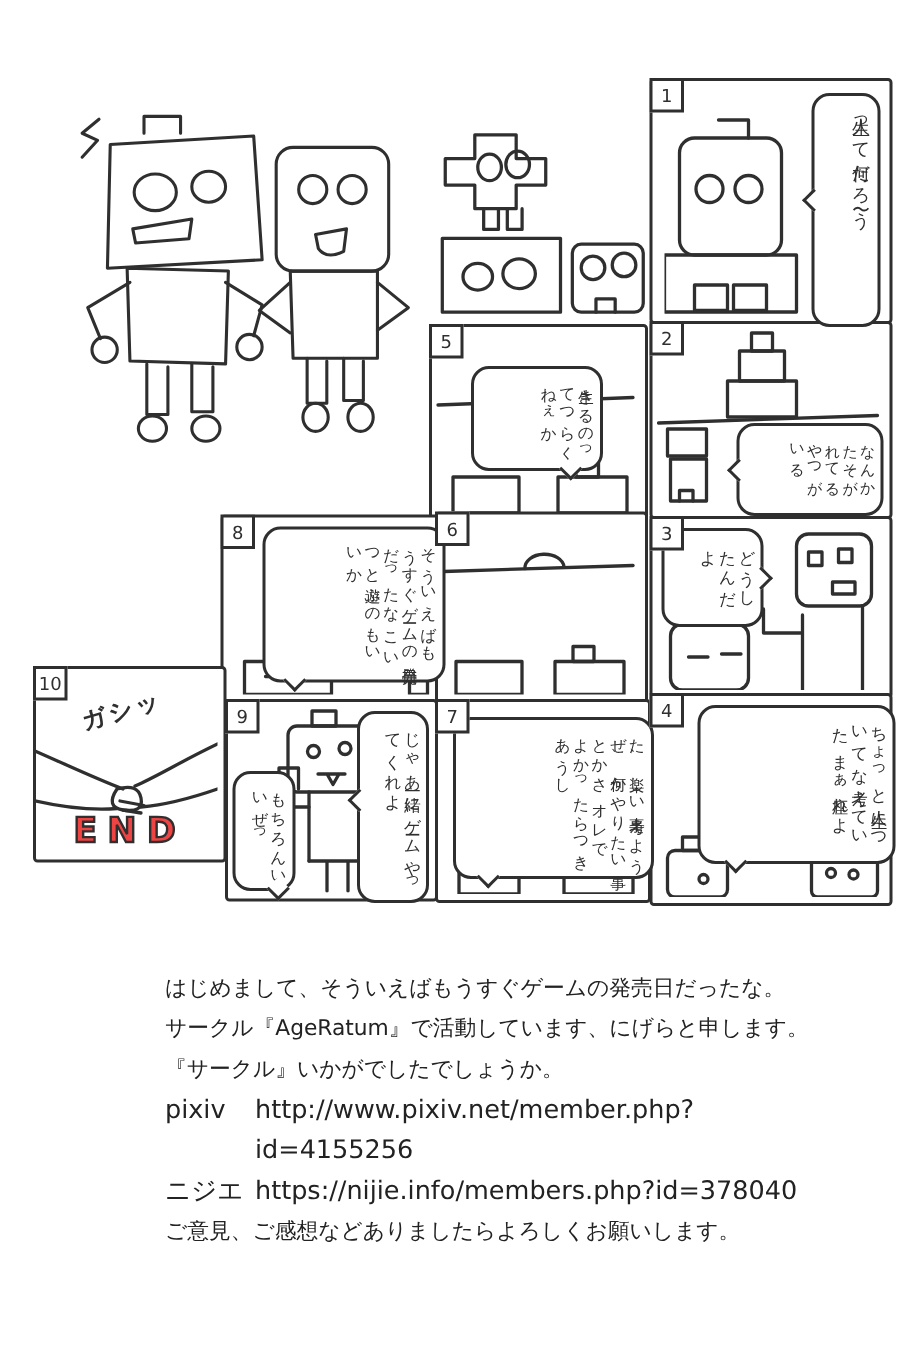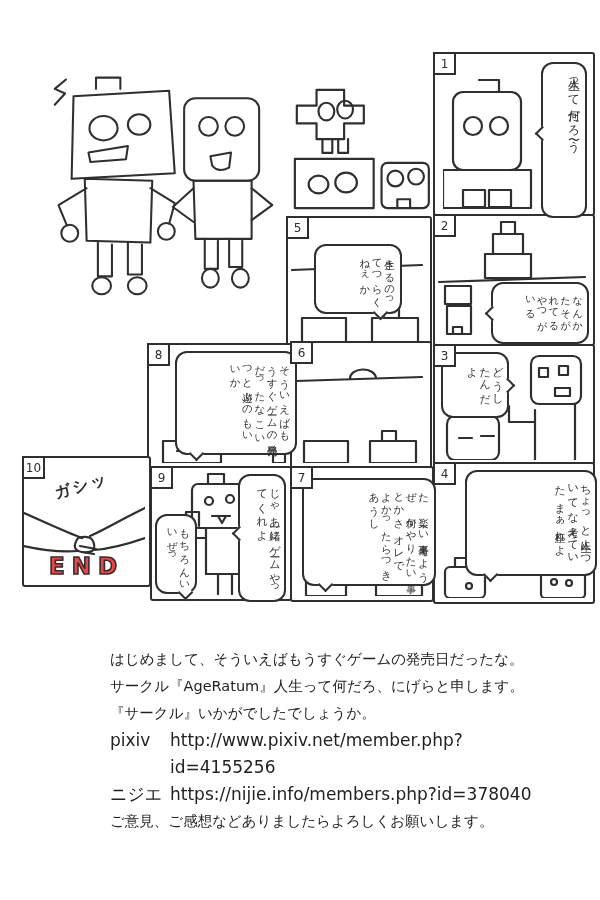--- a/index.html
+++ b/index.html
@@ -28,7 +28,7 @@
   #p8{left:147px;top:343px;width:142px;height:122px;}
   #p6{left:290px;top:341px;width:138px;height:124px;}
   #p3{left:433px;top:344px;width:158px;height:118px;}
-  #p10{left:22px;top:456px;width:125px;height:127px;}
+  #p10{left:22px;top:444px;width:125px;height:127px;}
   #p9{left:150px;top:466px;width:138px;height:131px;}
   #p7{left:290px;top:466px;width:140px;height:132px;}
   #p4{left:433px;top:462px;width:158px;height:138px;}

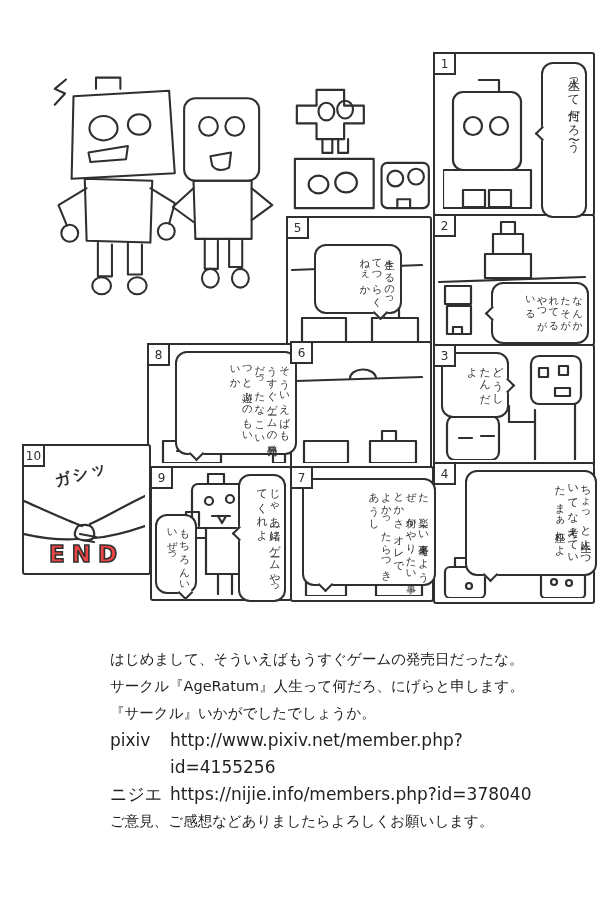--- a/index.html
+++ b/index.html
@@ -260,7 +260,7 @@
 
   <div class="afterword">
     <p>はじめまして、そういえばもうすぐゲームの発売日だったな。</p>
-    <p>サークル『AgeRatum』人生って何だろ、にげらと申します。</p>
+    <p>サークル『AgeRatum』で活動しています、にげらと申します。</p>
     <p>『サークル』いかがでしたでしょうか。</p>
     <p class="linkline">
       <span class="linklabel">pixiv</span>

